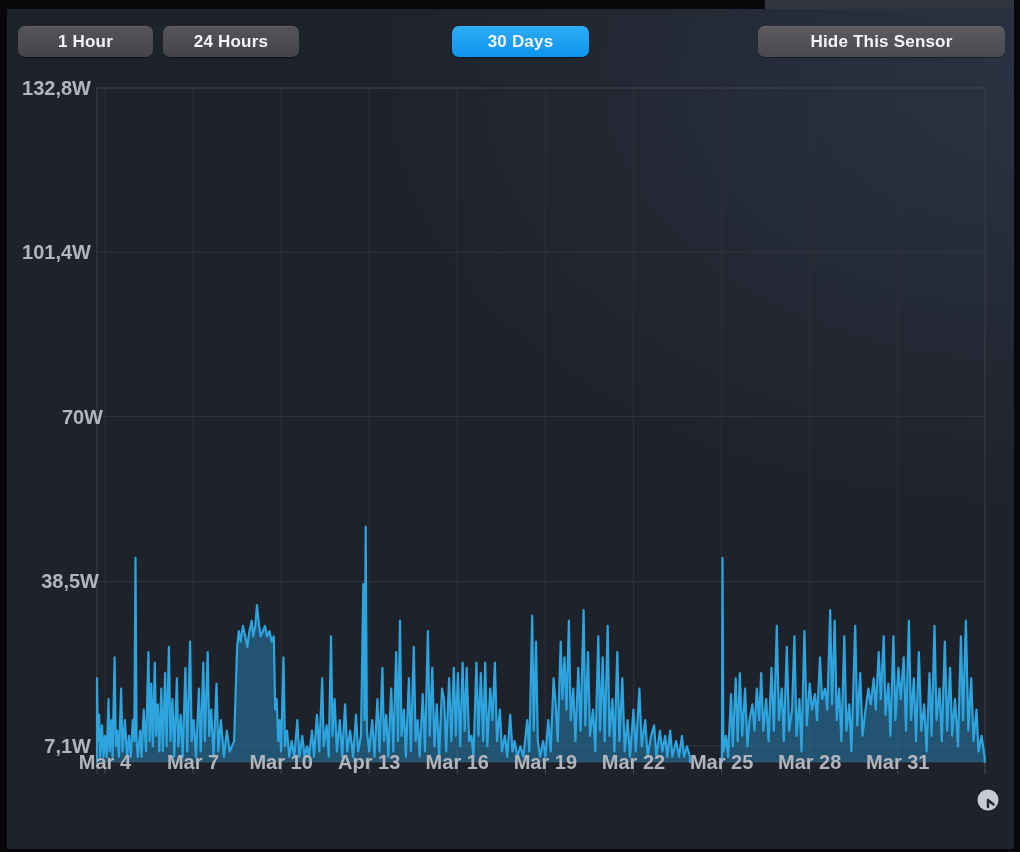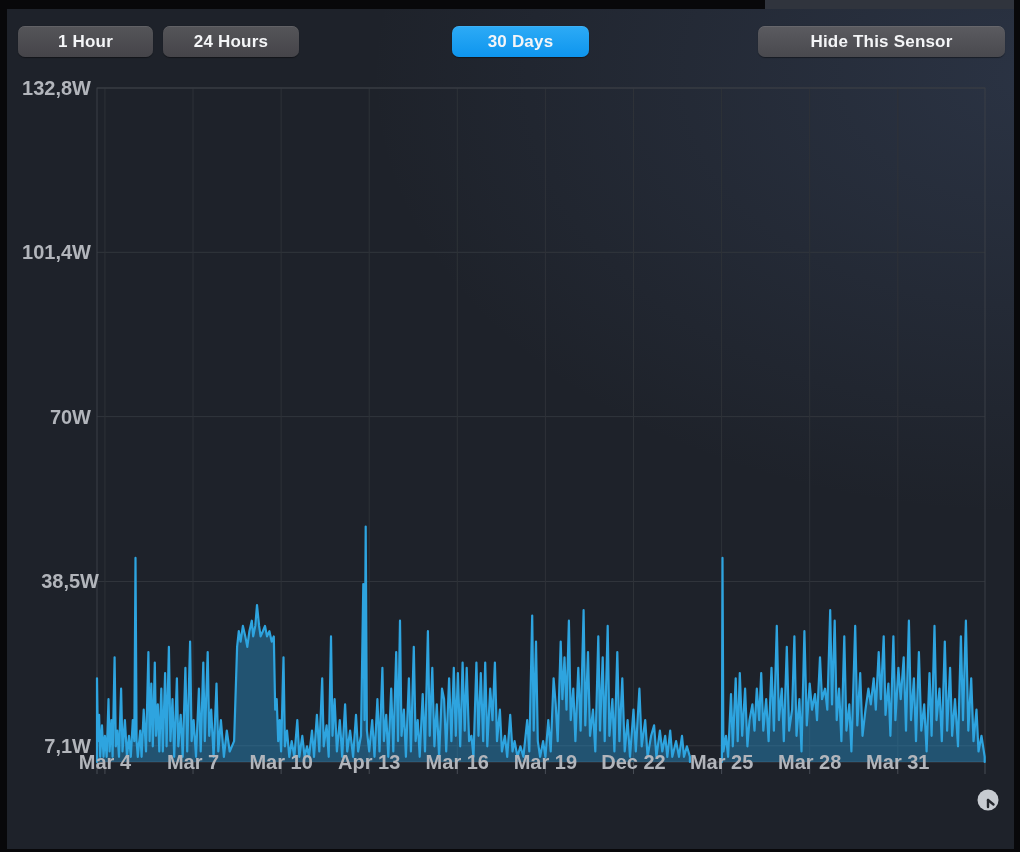--- a/index.html
+++ b/index.html
@@ -85,7 +85,7 @@
       </svg>
       <div class="axis-label y-label" style="top: 70px;">132,8W</div>
       <div class="axis-label y-label" style="top: 234.314px;">101,4W</div>
-      <div class="axis-label y-label" style="top: 398.627px;">70W</div>
+      <div class="axis-label y-label" style="top: 398.627px; padding-left: 12px;">70W</div>
       <div class="axis-label y-label" style="top: 563.464px; padding-left: 8px;">38,5W</div>
       <div class="axis-label y-label" style="top: 727.778px;">7,1W</div>
       <div class="axis-label x-label" style="left: 55.9286px;">Mar 4</div>

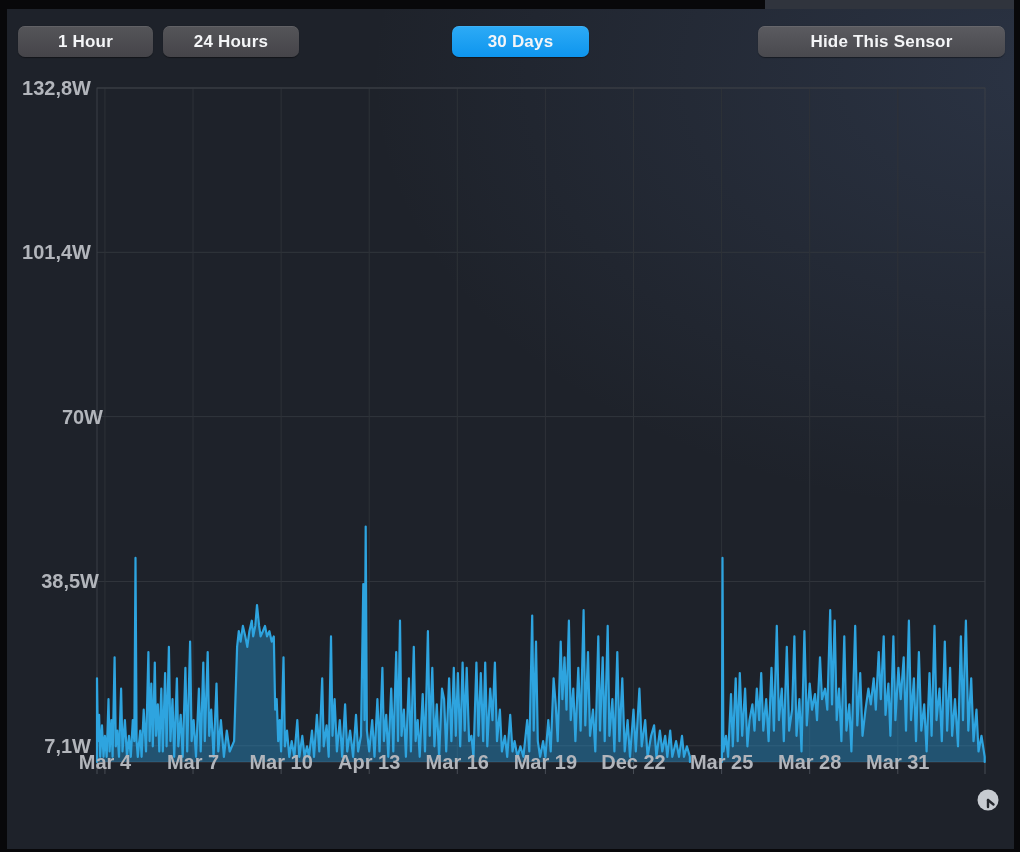--- a/index.html
+++ b/index.html
@@ -94,7 +94,7 @@
       <div class="axis-label x-label" style="left: 320.214px;">Apr 13</div>
       <div class="axis-label x-label" style="left: 408.31px;">Mar 16</div>
       <div class="axis-label x-label" style="left: 496.405px;">Mar 19</div>
-      <div class="axis-label x-label" style="left: 584.5px;">Dec 22</div>
+      <div class="axis-label x-label" style="left: 584.5px;">Mar 22</div>
       <div class="axis-label x-label" style="left: 672.595px;">Mar 25</div>
       <div class="axis-label x-label" style="left: 760.69px;">Mar 28</div>
       <div class="axis-label x-label" style="left: 848.786px;">Mar 31</div>

